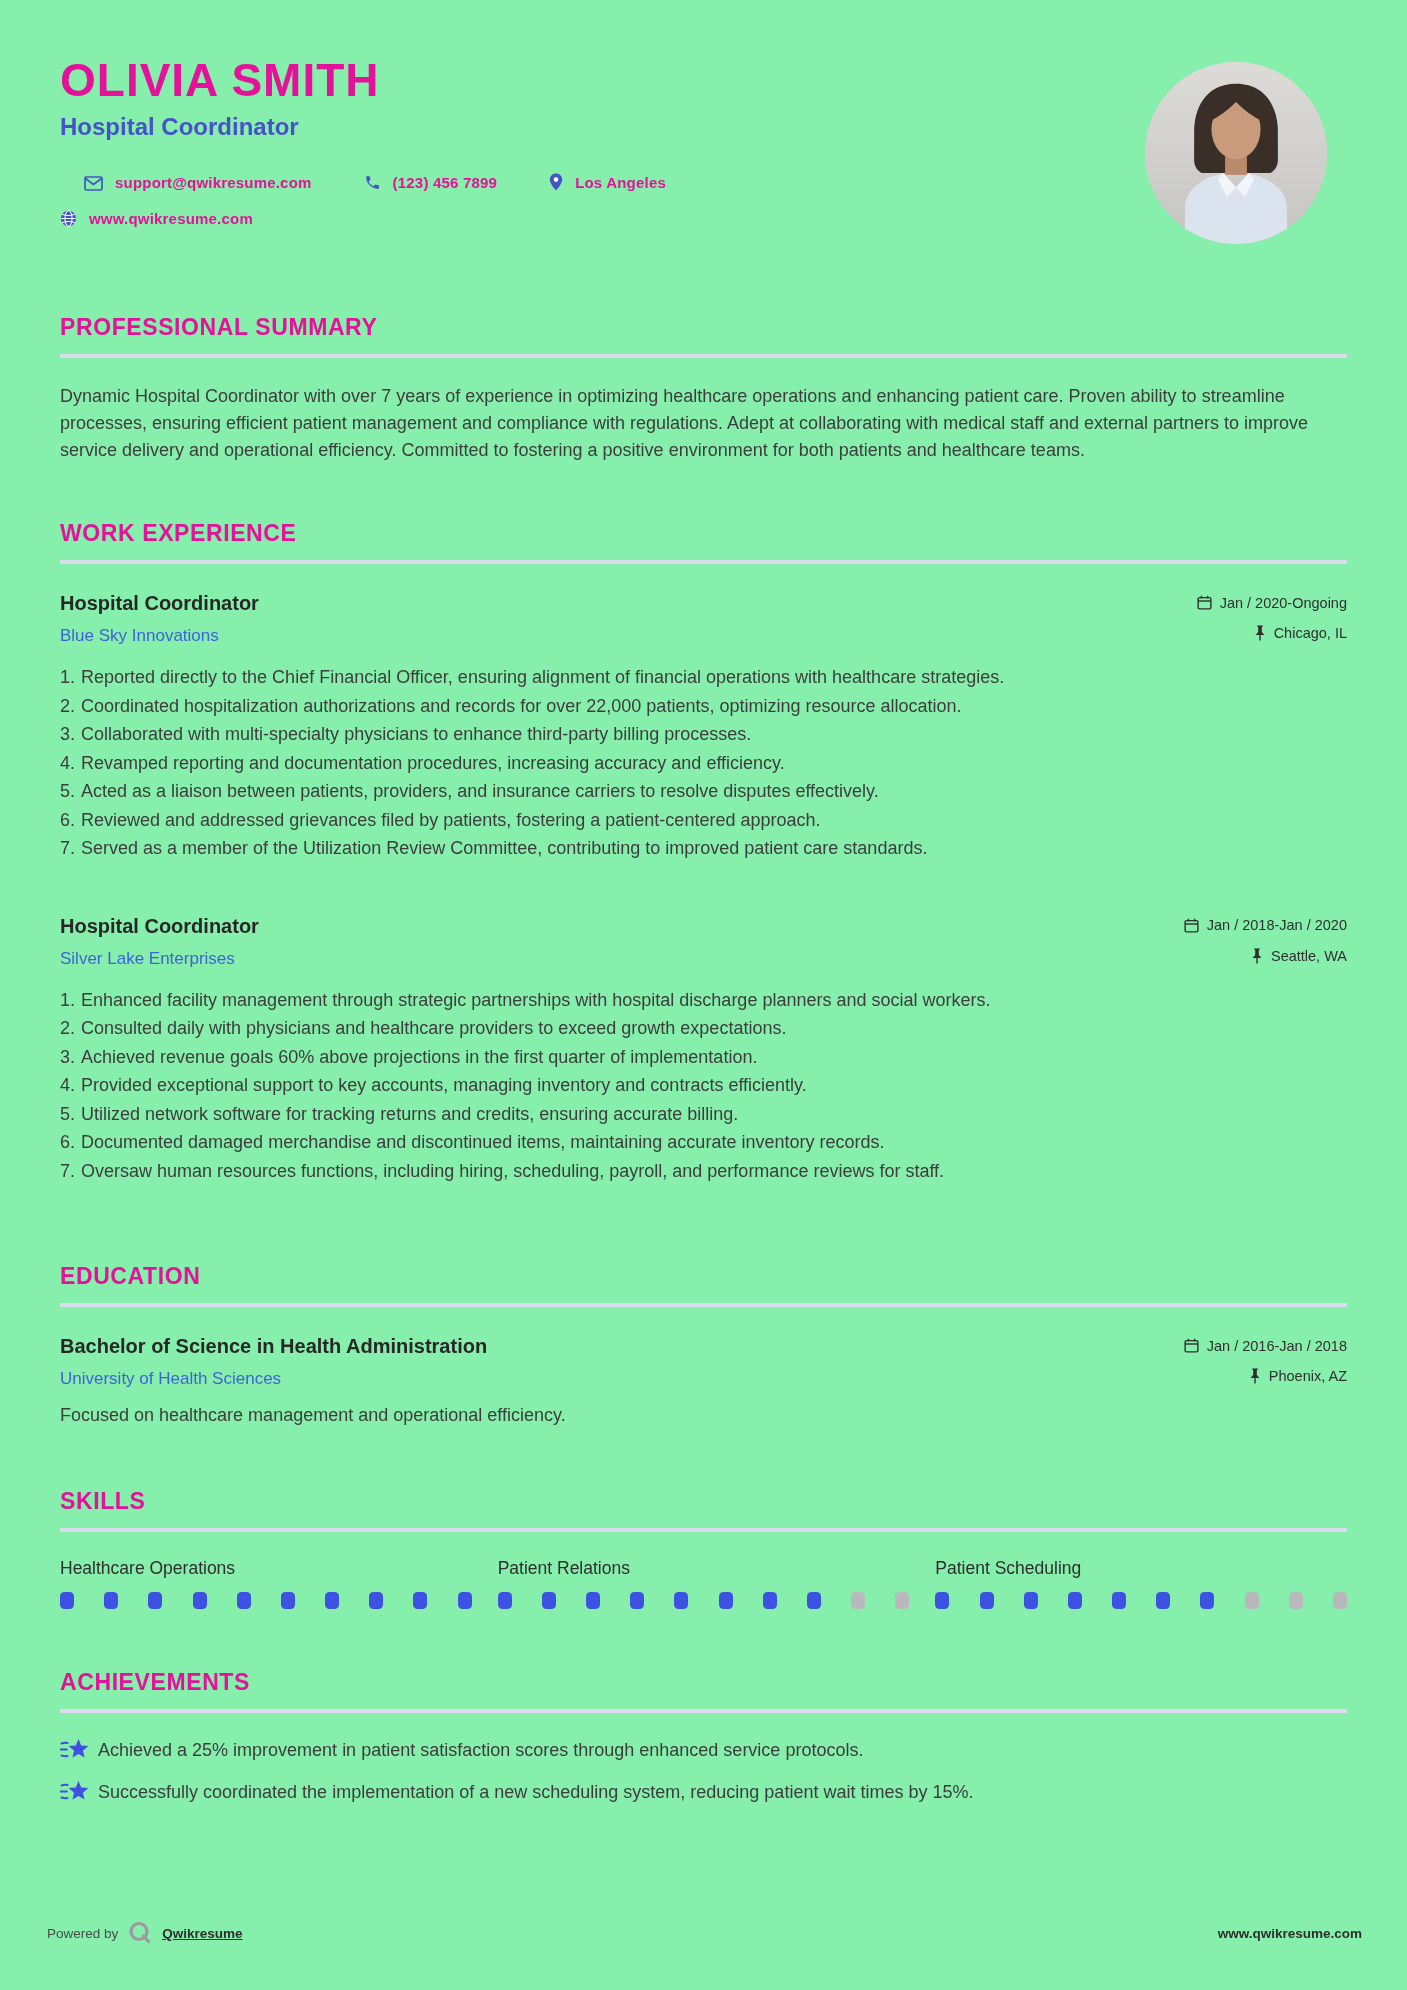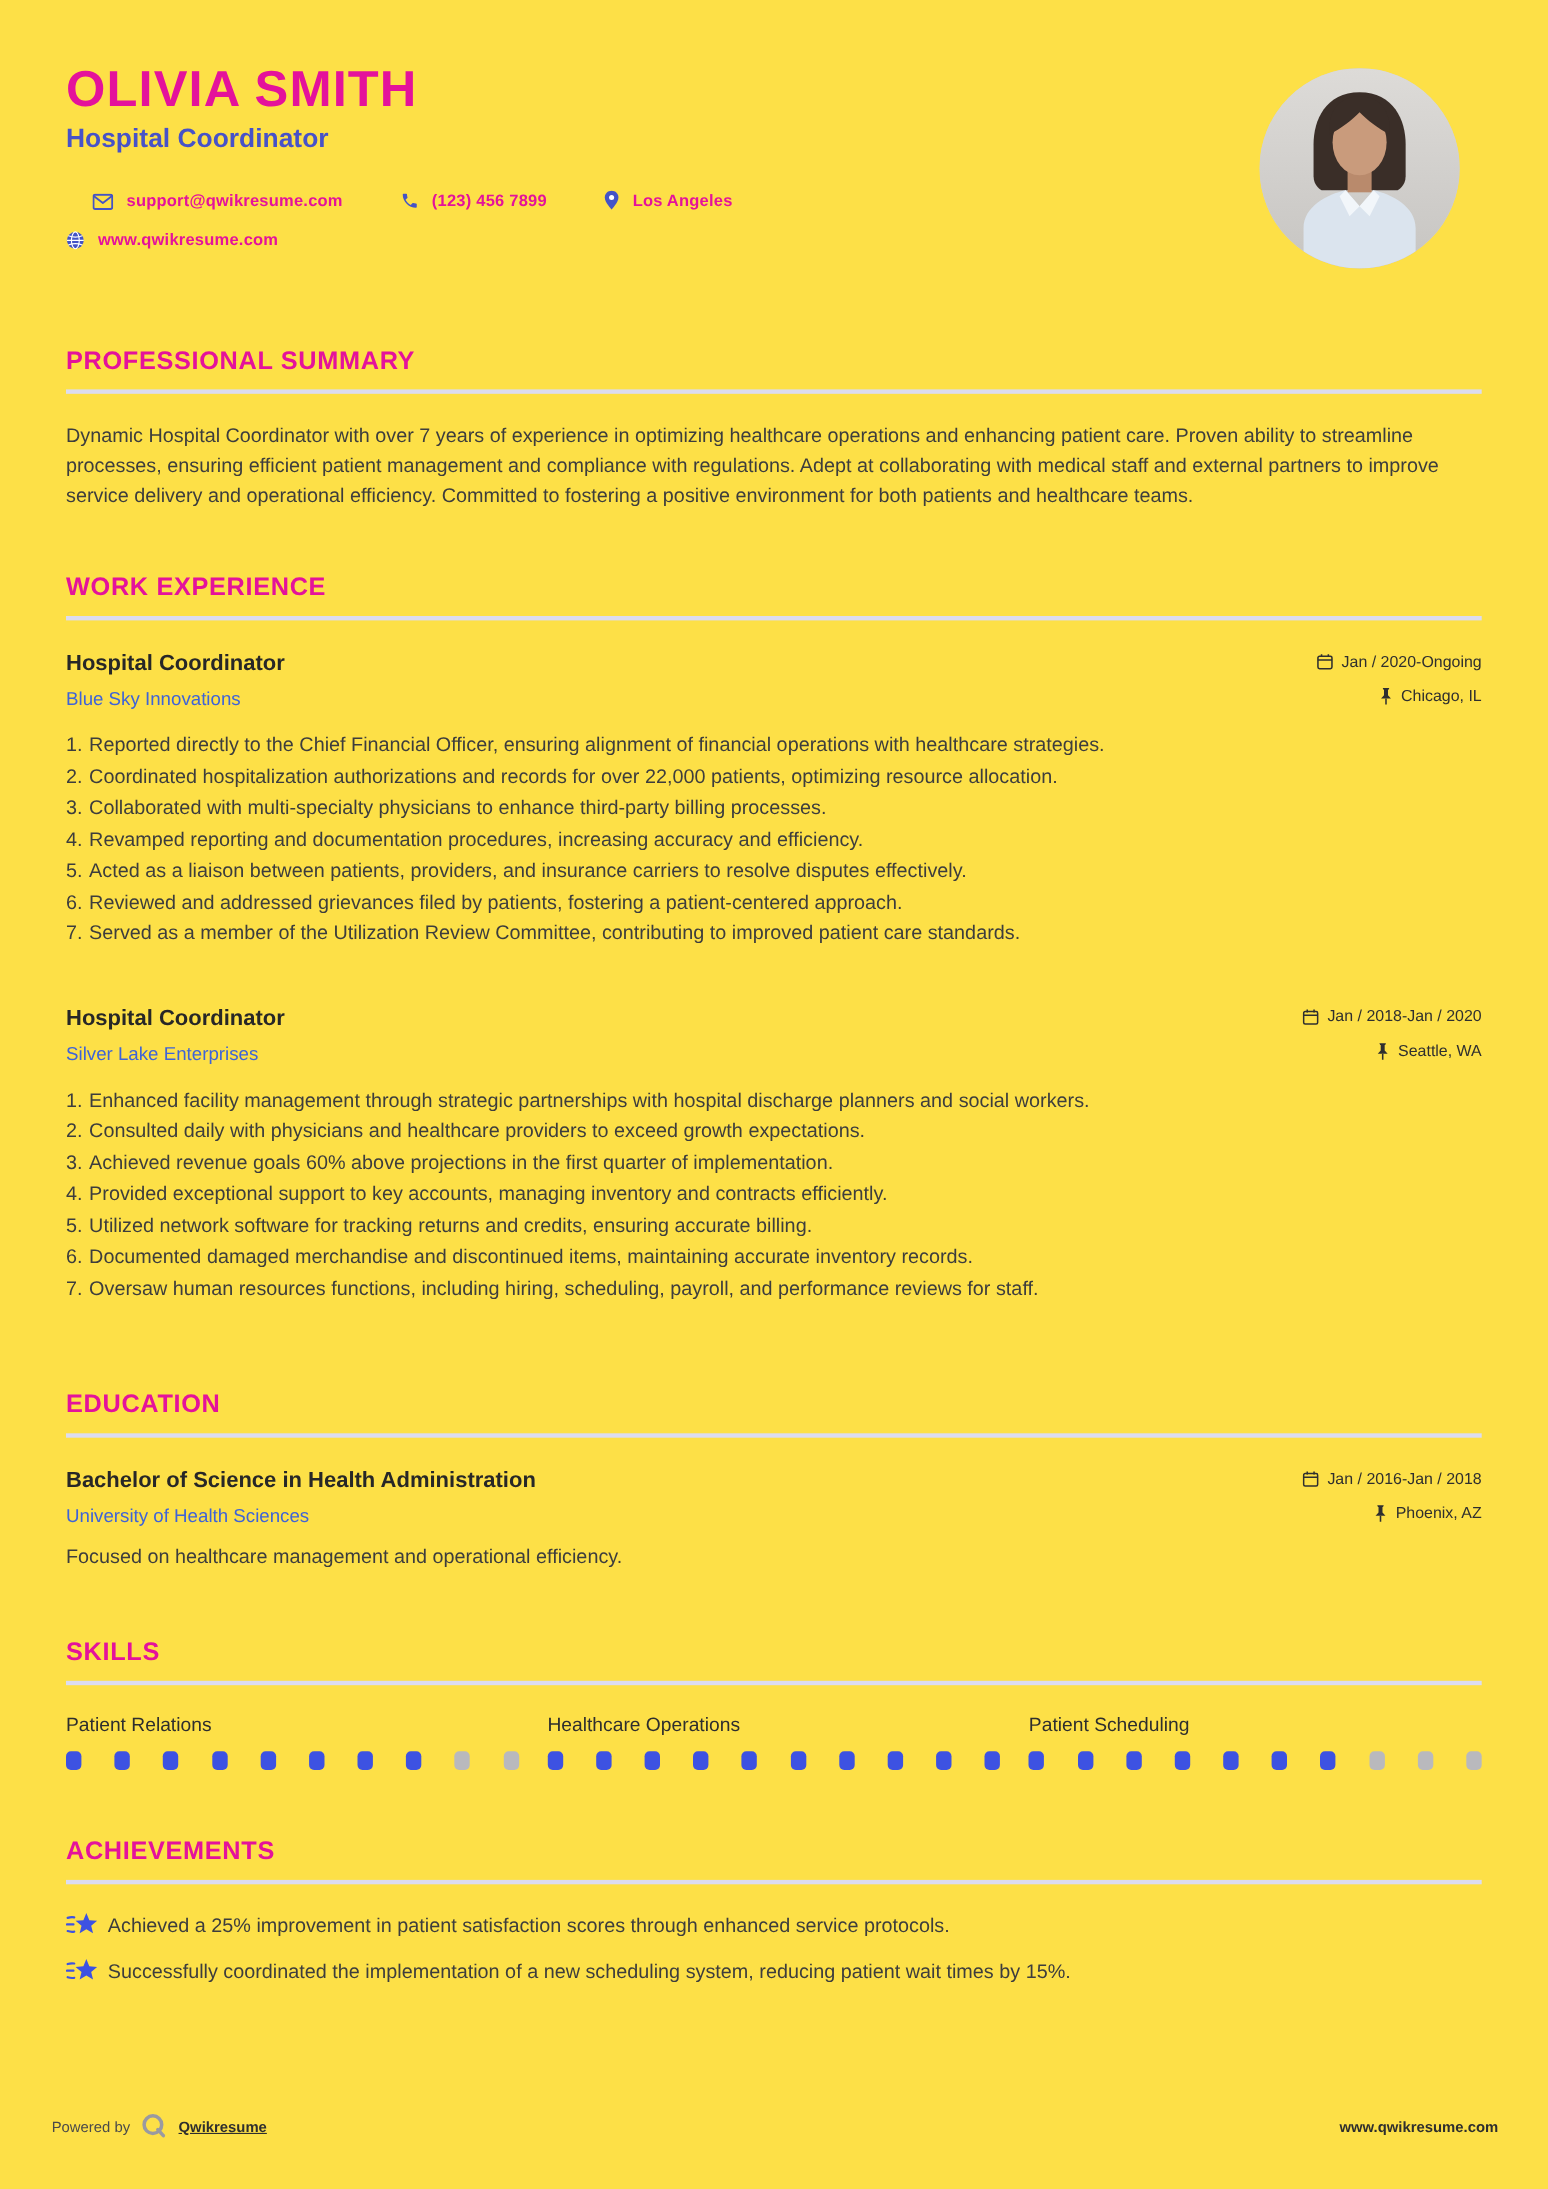--- a/index.html
+++ b/index.html
@@ -13,7 +13,7 @@
     width:1407px; height:1990px; position:relative; overflow:hidden;
     font-family:"Liberation Sans", sans-serif; color:var(--text);
   }
-  .page{position:relative; width:1407px; height:1990px; background:#fde047;}
+  .page{position:relative; width:1407px; height:1990px; background:#86efac;}
   .content{padding:56px 60px 0 60px;}
 
   

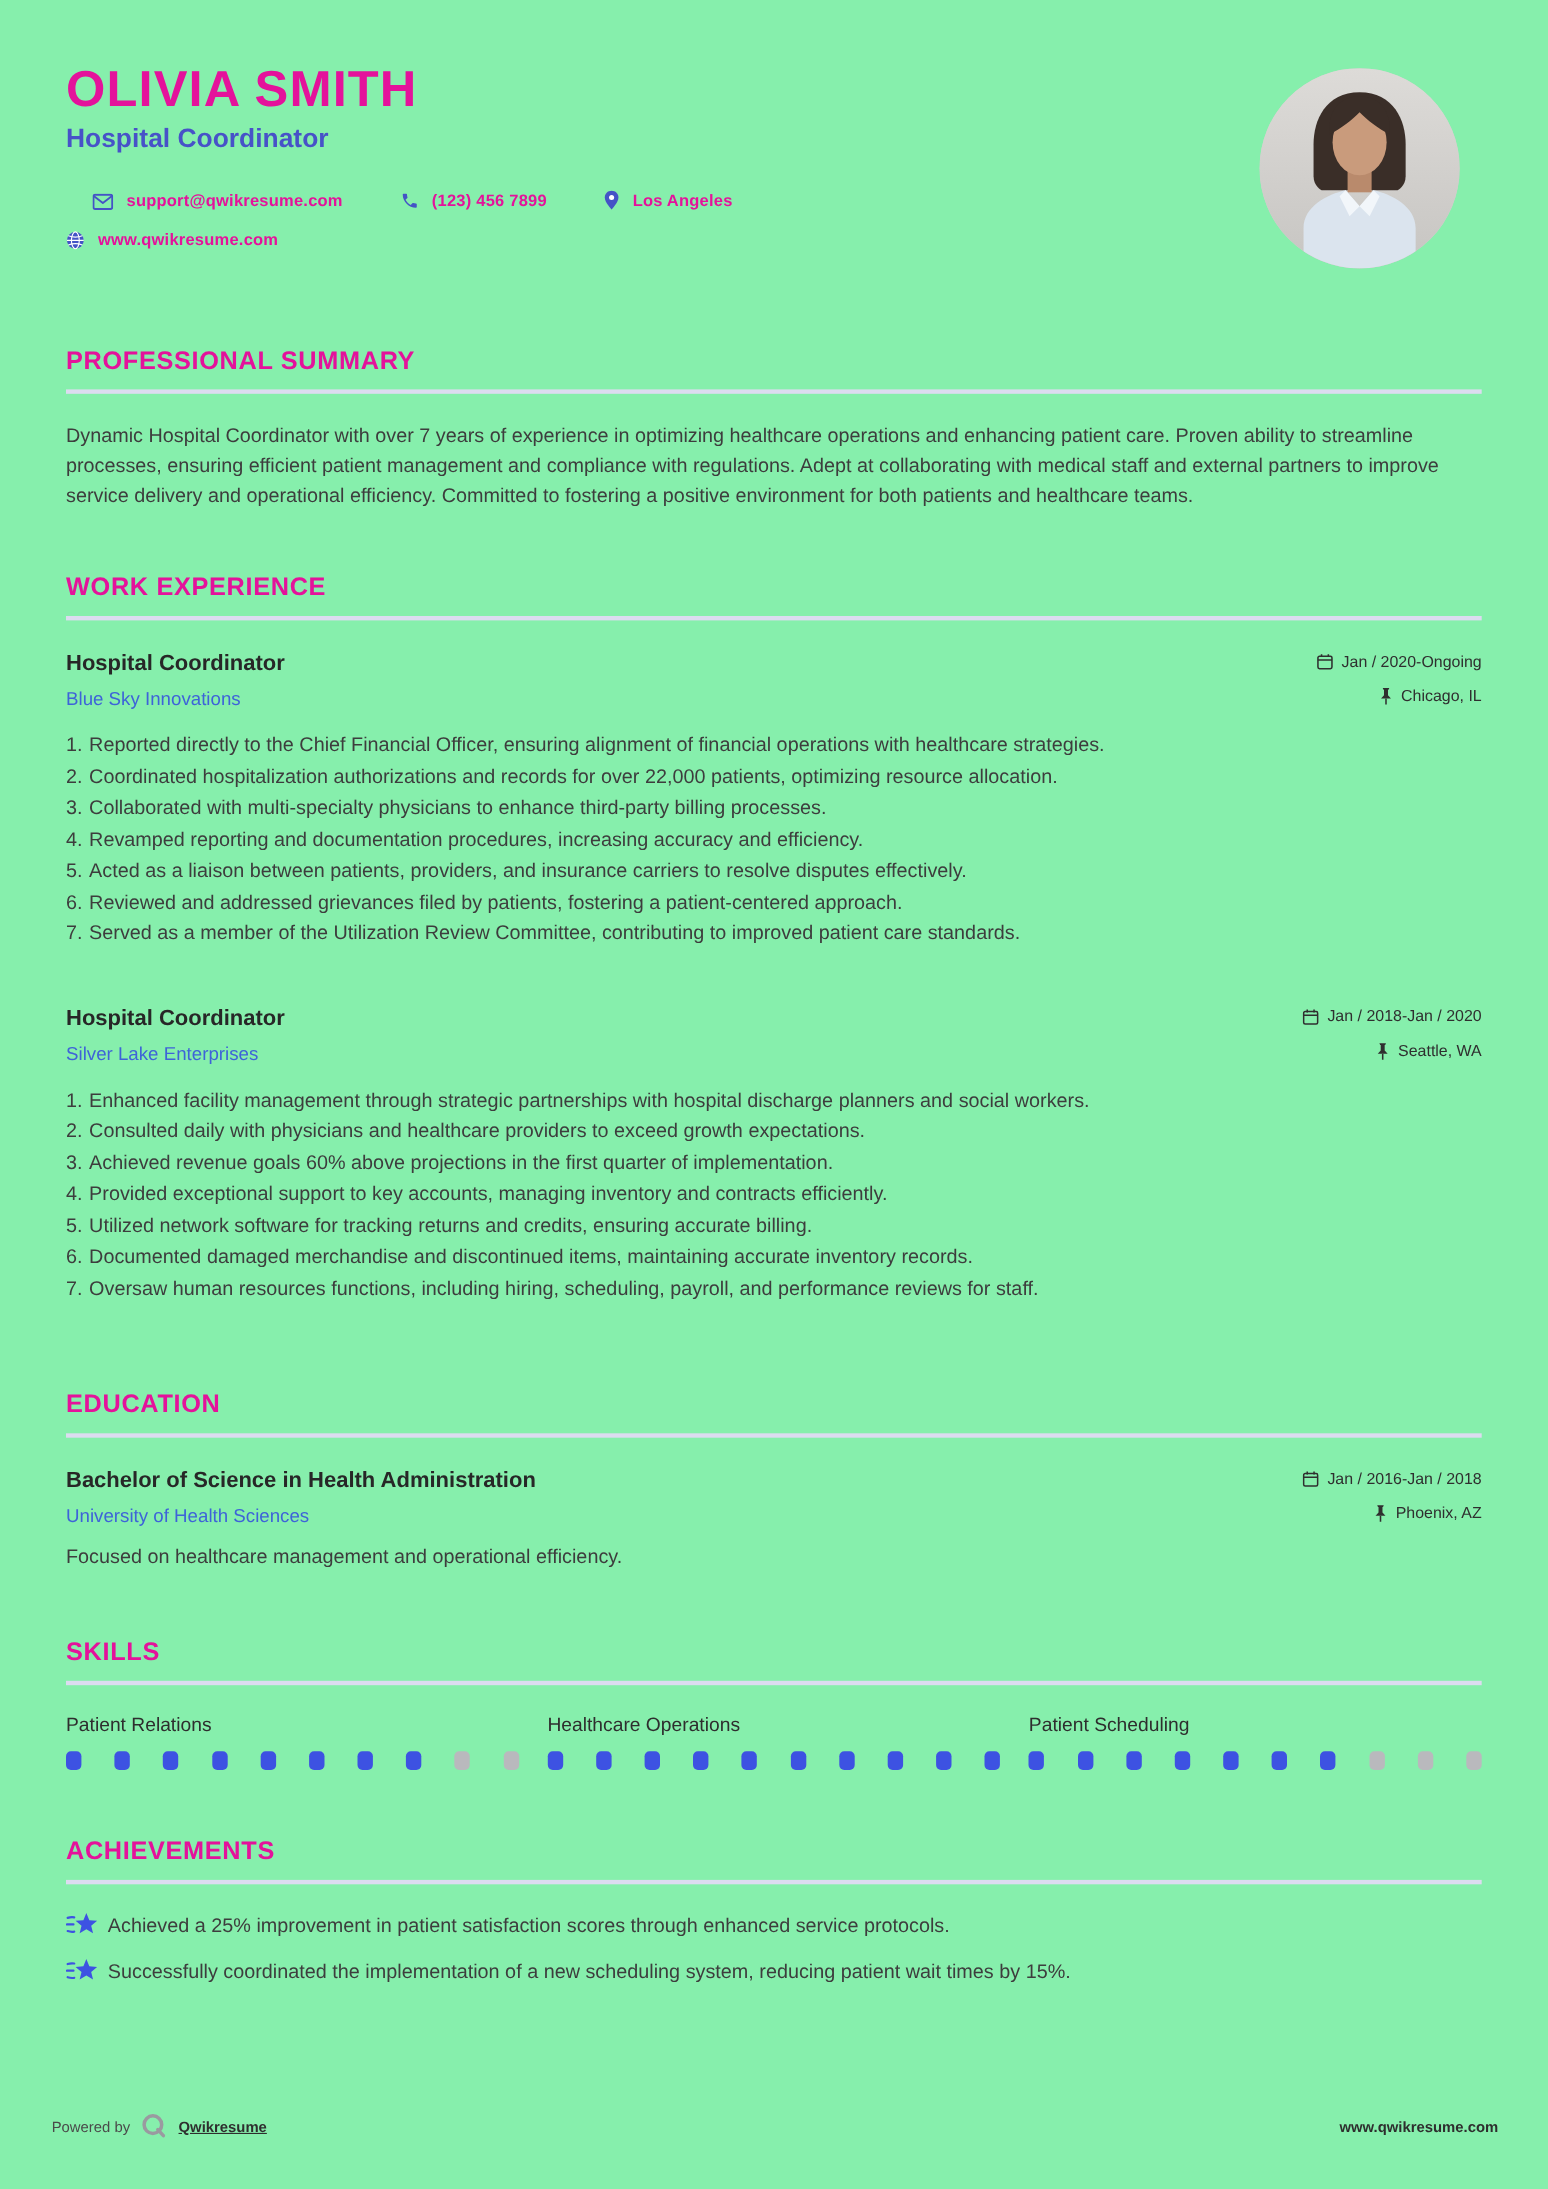--- a/index.html
+++ b/index.html
@@ -289,6 +289,22 @@
       <hr class="divider">
       <div class="skills-grid">
   <div class="skill">
+    <div class="skill-name">Healthcare Operations</div>
+    <div class="dots">
+              <span class="dot dot-on"></span>
+              <span class="dot dot-on"></span>
+              <span class="dot dot-on"></span>
+              <span class="dot dot-on"></span>
+              <span class="dot dot-on"></span>
+              <span class="dot dot-on"></span>
+              <span class="dot dot-on"></span>
+              <span class="dot dot-on"></span>
+              <span class="dot dot-on"></span>
+              <span class="dot dot-on"></span>
+            </div>
+  </div>
+
+  <div class="skill">
     <div class="skill-name">Patient Relations</div>
     <div class="dots">
               <span class="dot dot-on"></span>
@@ -301,22 +317,6 @@
               <span class="dot dot-on"></span>
               <span class="dot dot-off"></span>
               <span class="dot dot-off"></span>
-            </div>
-  </div>
-
-  <div class="skill">
-    <div class="skill-name">Healthcare Operations</div>
-    <div class="dots">
-              <span class="dot dot-on"></span>
-              <span class="dot dot-on"></span>
-              <span class="dot dot-on"></span>
-              <span class="dot dot-on"></span>
-              <span class="dot dot-on"></span>
-              <span class="dot dot-on"></span>
-              <span class="dot dot-on"></span>
-              <span class="dot dot-on"></span>
-              <span class="dot dot-on"></span>
-              <span class="dot dot-on"></span>
             </div>
   </div>
 

